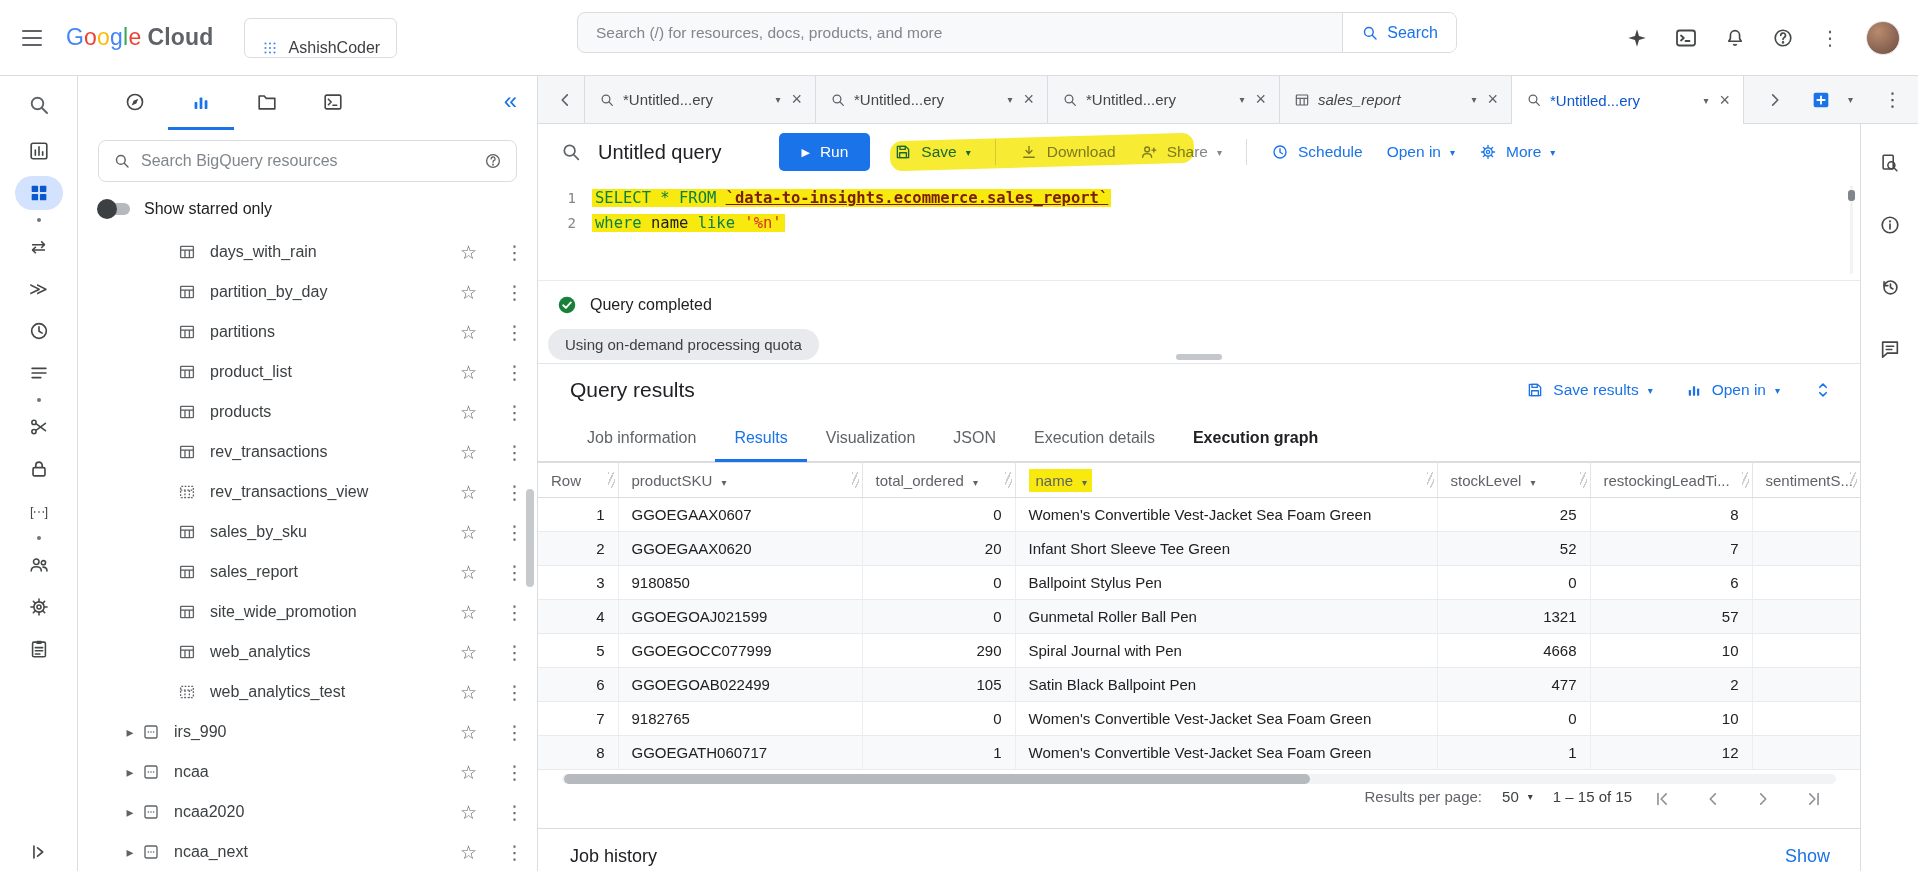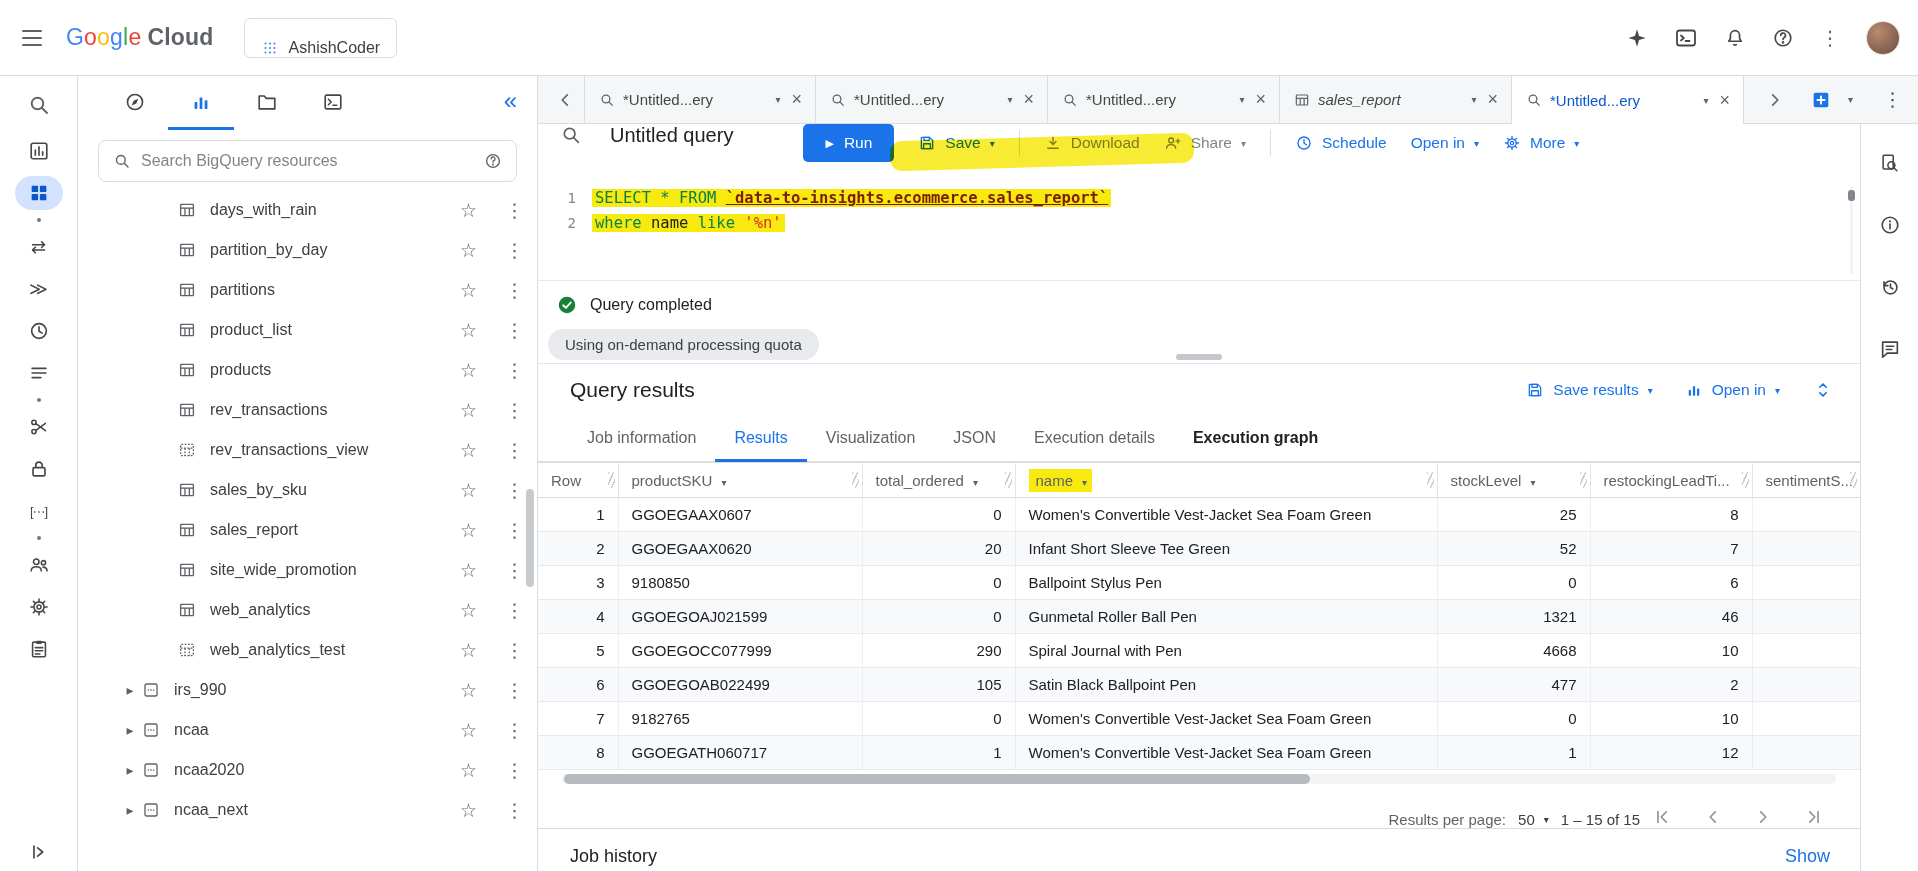--- a/index.html
+++ b/index.html
@@ -425,6 +425,15 @@
         <use href="#sym-dotsgrid"></use>
       </svg>
     <span>AshishCoder</span>
+  </div>
+  <div class="searchwrap">
+    <input type="text" placeholder="Search (/) for resources, docs, products, and more" style="">
+    <div class="searchbtn">
+      <svg class="ic18">
+          <use href="#sym-search"></use>
+        </svg>
+      <span>Search</span>
+    </div>
   </div>
   <div class="hdr-icons">
     <svg class="ic22">

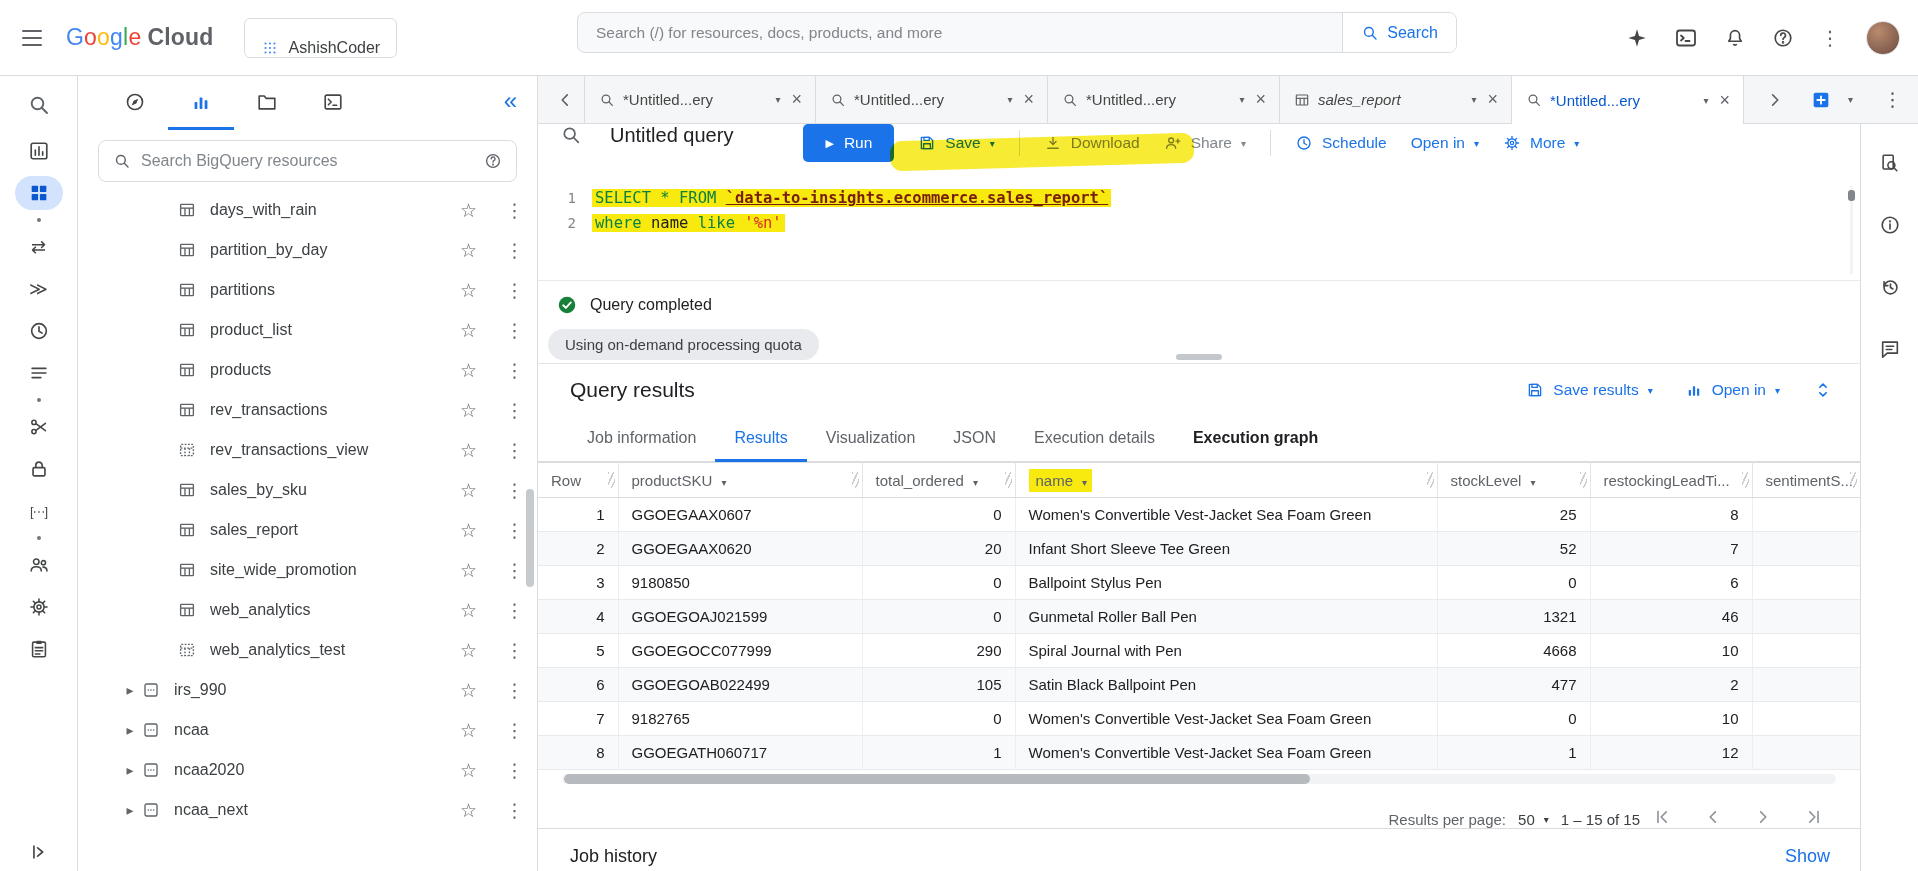--- a/index.html
+++ b/index.html
@@ -83,7 +83,7 @@
   .rightrail .rail-item { width:40px; height:30px; }
 
   
-  .toolbar { height:56px; display:flex; align-items:flex-start; padding:0 20px 0 22px; position:relative;gap:12px; }
+  .toolbar { height:56px; display:flex; align-items:center; padding:0 20px 0 22px; position:relative; }
   .tb-title { font-size:20px; font-weight:400; color:#202124; margin-left:16px; }
   .tb-actions { display:flex; align-items:center; margin-left:58px; gap:24px; position:relative; z-index:1; }
   .btn-run { height:38px; padding:0 22px; border:0; border-radius:5px; background:#1a73e8; color:#fff; font-size:15.5px; font-weight:500; display:flex; align-items:center; gap:10px; cursor:pointer; font-family:"Liberation Sans",sans-serif; }

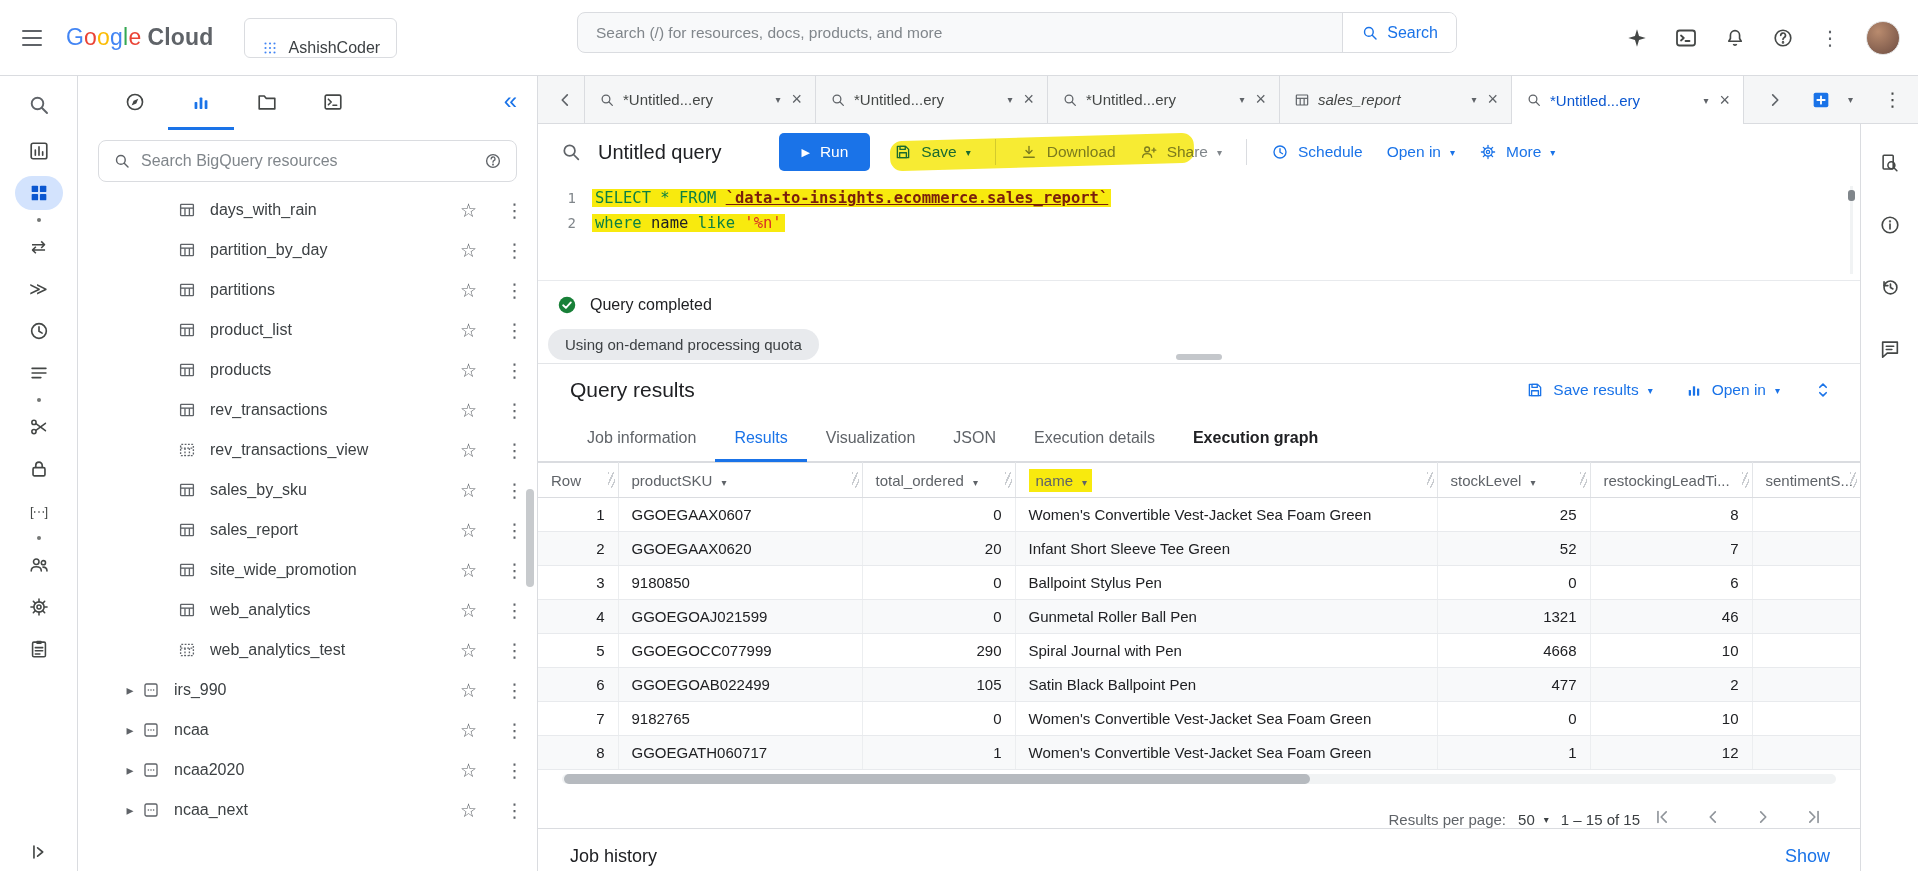--- a/index.html
+++ b/index.html
@@ -559,6 +559,10 @@
       <svg class="ic18">
           <use href="#sym-help"></use>
         </svg>
+    </div>
+    <div class="exp-toggle">
+      <span class="switch"></span>
+      <span>Show starred only</span>
     </div>
     <div class="tree" id="tree">
         <div class="tree-row">

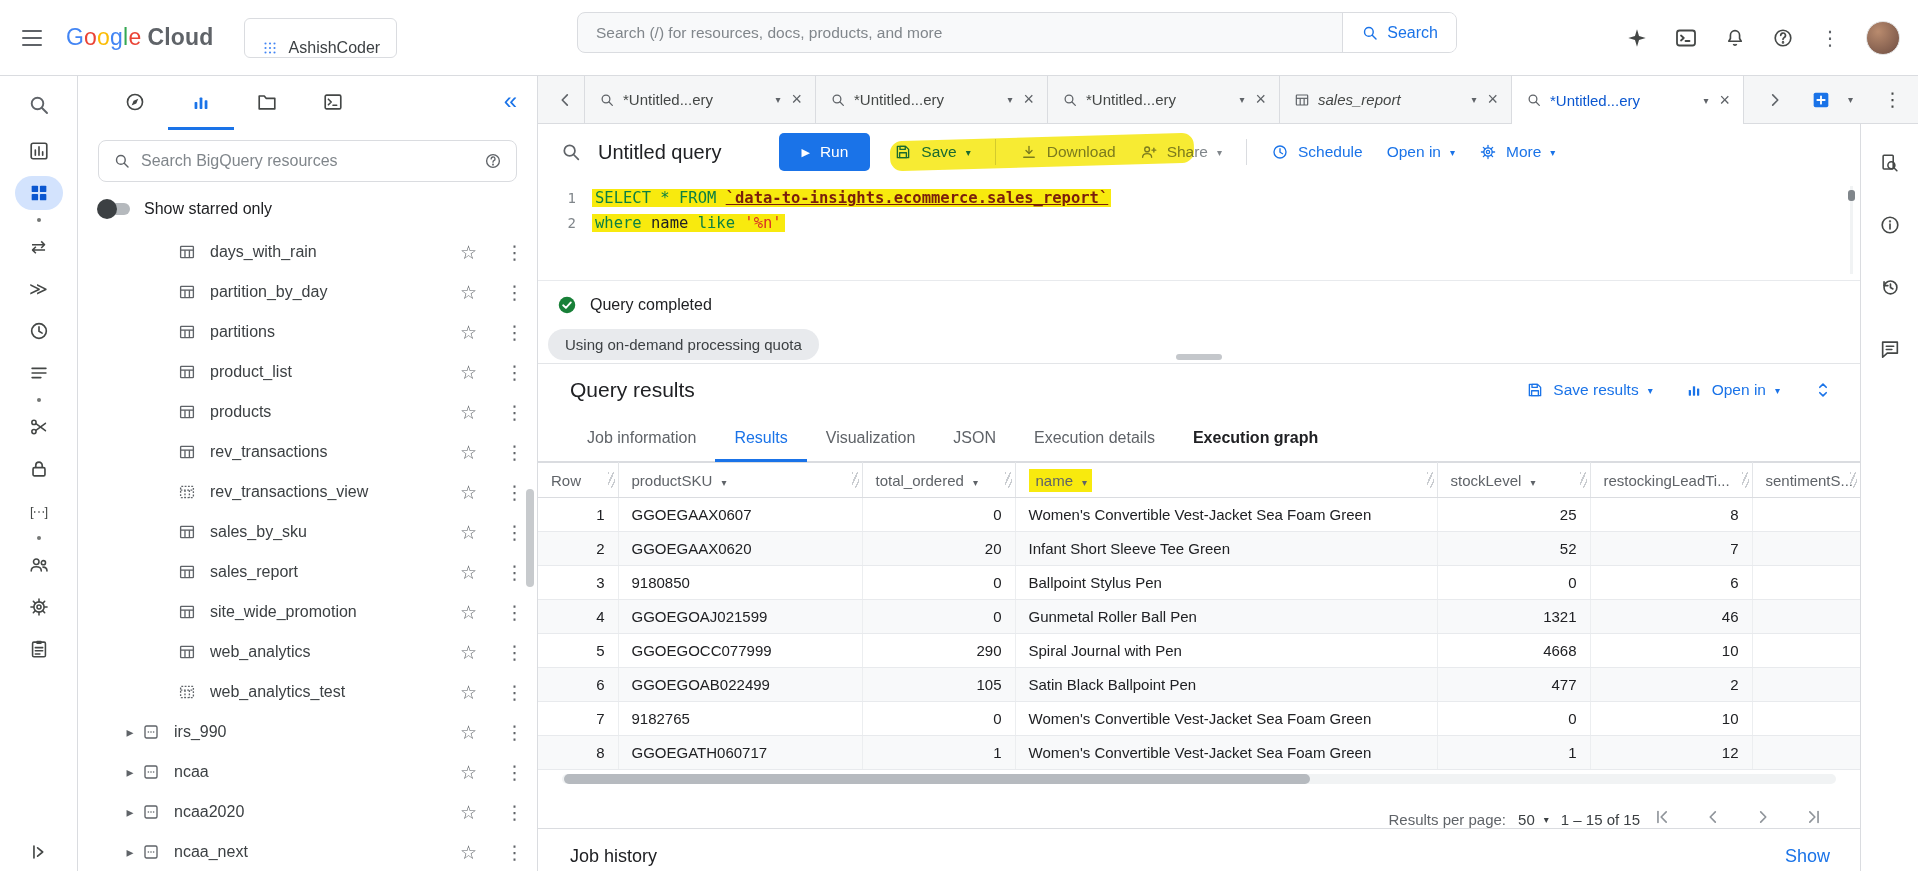--- a/index.html
+++ b/index.html
@@ -985,7 +985,7 @@
                   <td class="cell-num">0</td>
                   <td>Gunmetal Roller Ball Pen</td>
                   <td class="cell-num">1321</td>
-                  <td class="cell-num">46</td>
+                  <td class="cell-num">57</td>
                   <td></td>
                 </tr>
                 <tr>

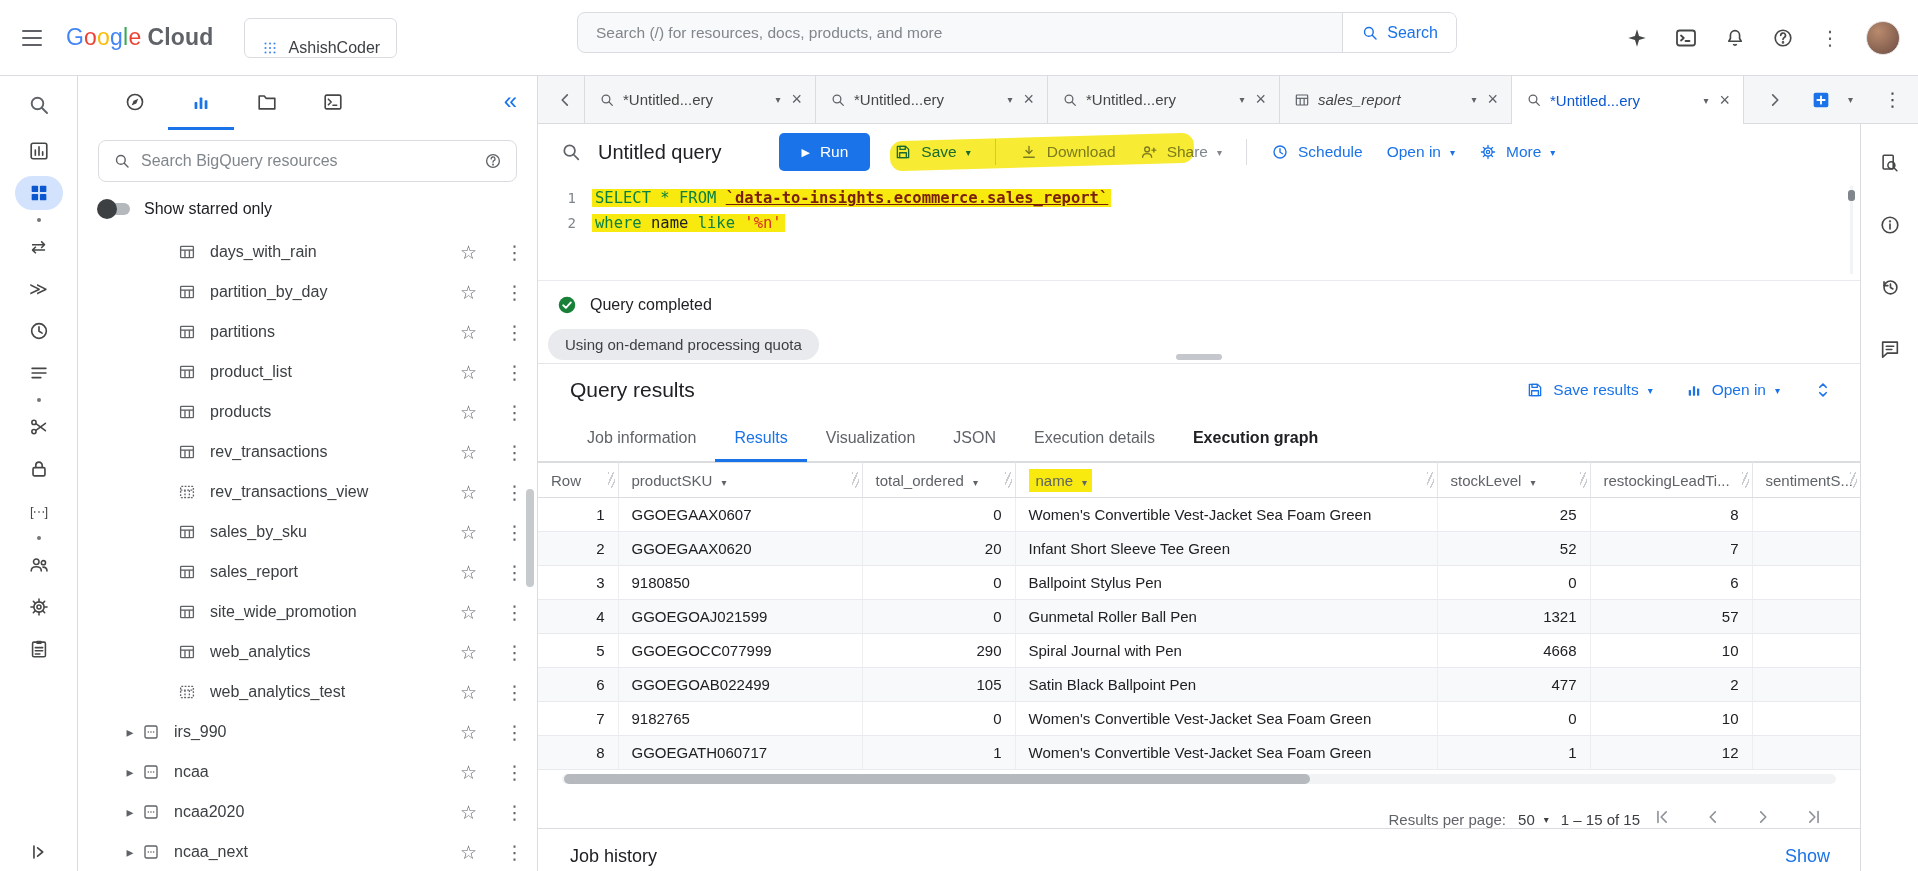--- a/index.html
+++ b/index.html
@@ -138,7 +138,7 @@
   .hscroll-track { position:absolute; left:24px; right:24px; top:4px; height:10px; border-radius:5px; background:#f1f3f4; }
   .hscroll-thumb { position:absolute; left:26px; top:4px; width:746px; height:10px; border-radius:5px; background:#b6babf; cursor:grab; }
 
-  .pagination { height:40px; display:flex; align-items:flex-end; justify-content:flex-end; gap:12px; padding-right:36px; font-size:15px; color:#5f6368; }
+  .pagination { height:40px; display:flex; align-items:flex-start; justify-content:flex-end; gap:20px; padding-right:36px; font-size:15px; color:#5f6368; }
   .pp-select { display:flex; align-items:center; gap:9px; color:#3c4043; cursor:pointer; }
   .pp-range { color:#3c4043; }
   .pg-icons { display:flex; align-items:center; gap:28px; color:#8f949a; }

